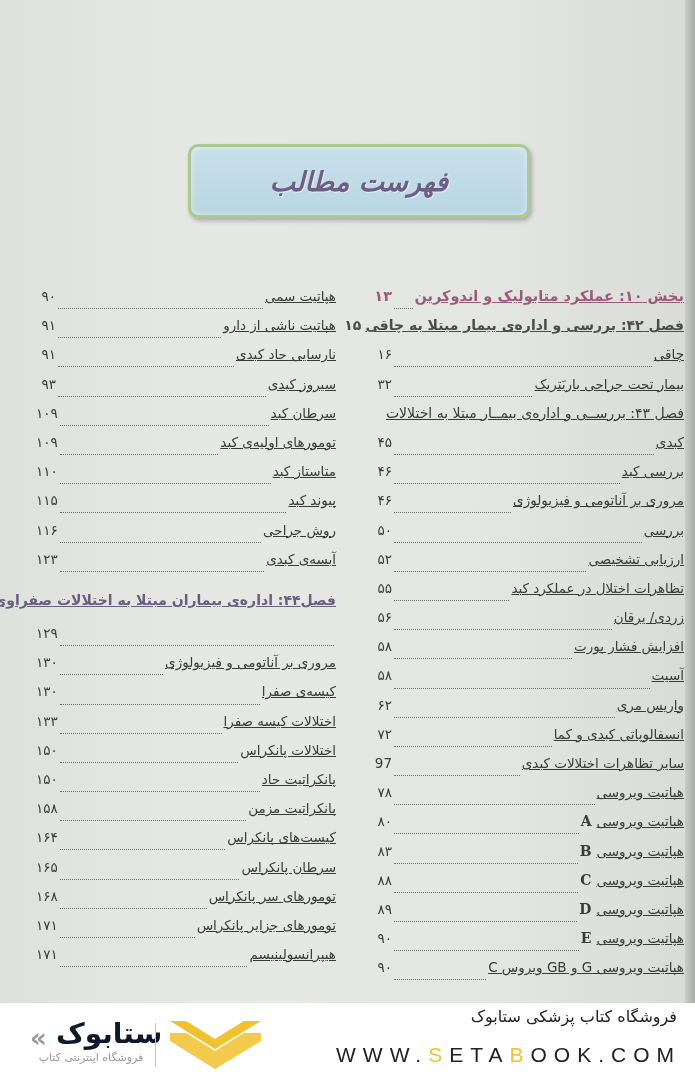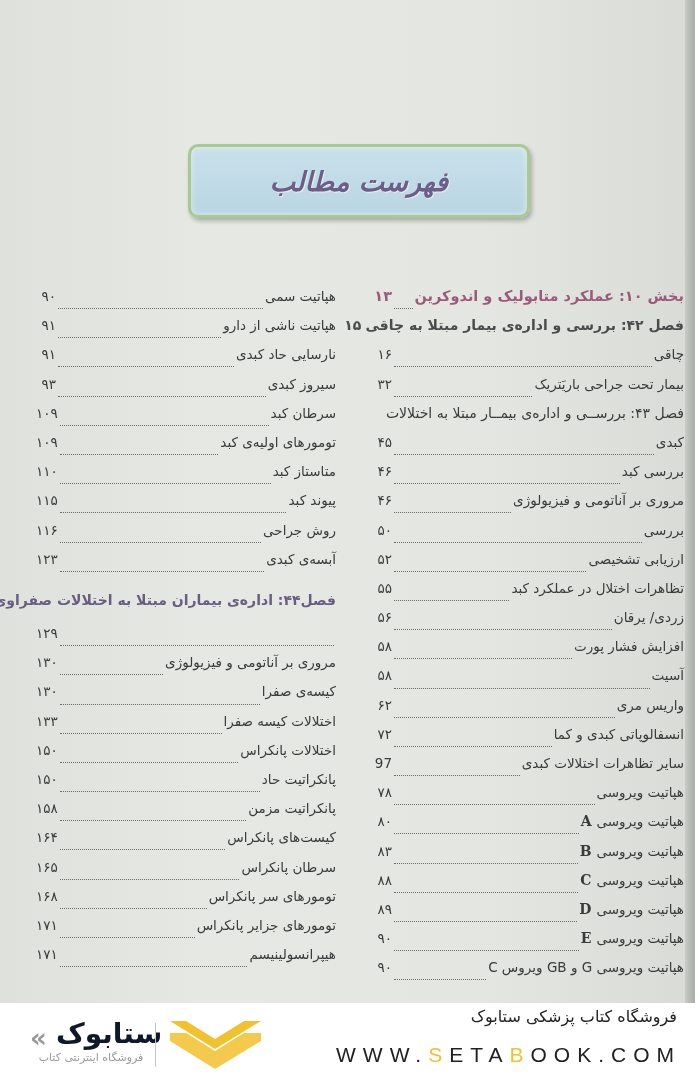--- a/index.html
+++ b/index.html
@@ -47,7 +47,7 @@
       white-space: nowrap;
       direction: rtl;
     }
-    .row .label { flex: 0 0 auto; }
+    .row .label { flex: 0 0 auto; text-decoration: underline; }
     .row .dots {
       flex: 1 1 auto; overflow: hidden;
       border-bottom: 1.5px dotted #6a6a6a;

